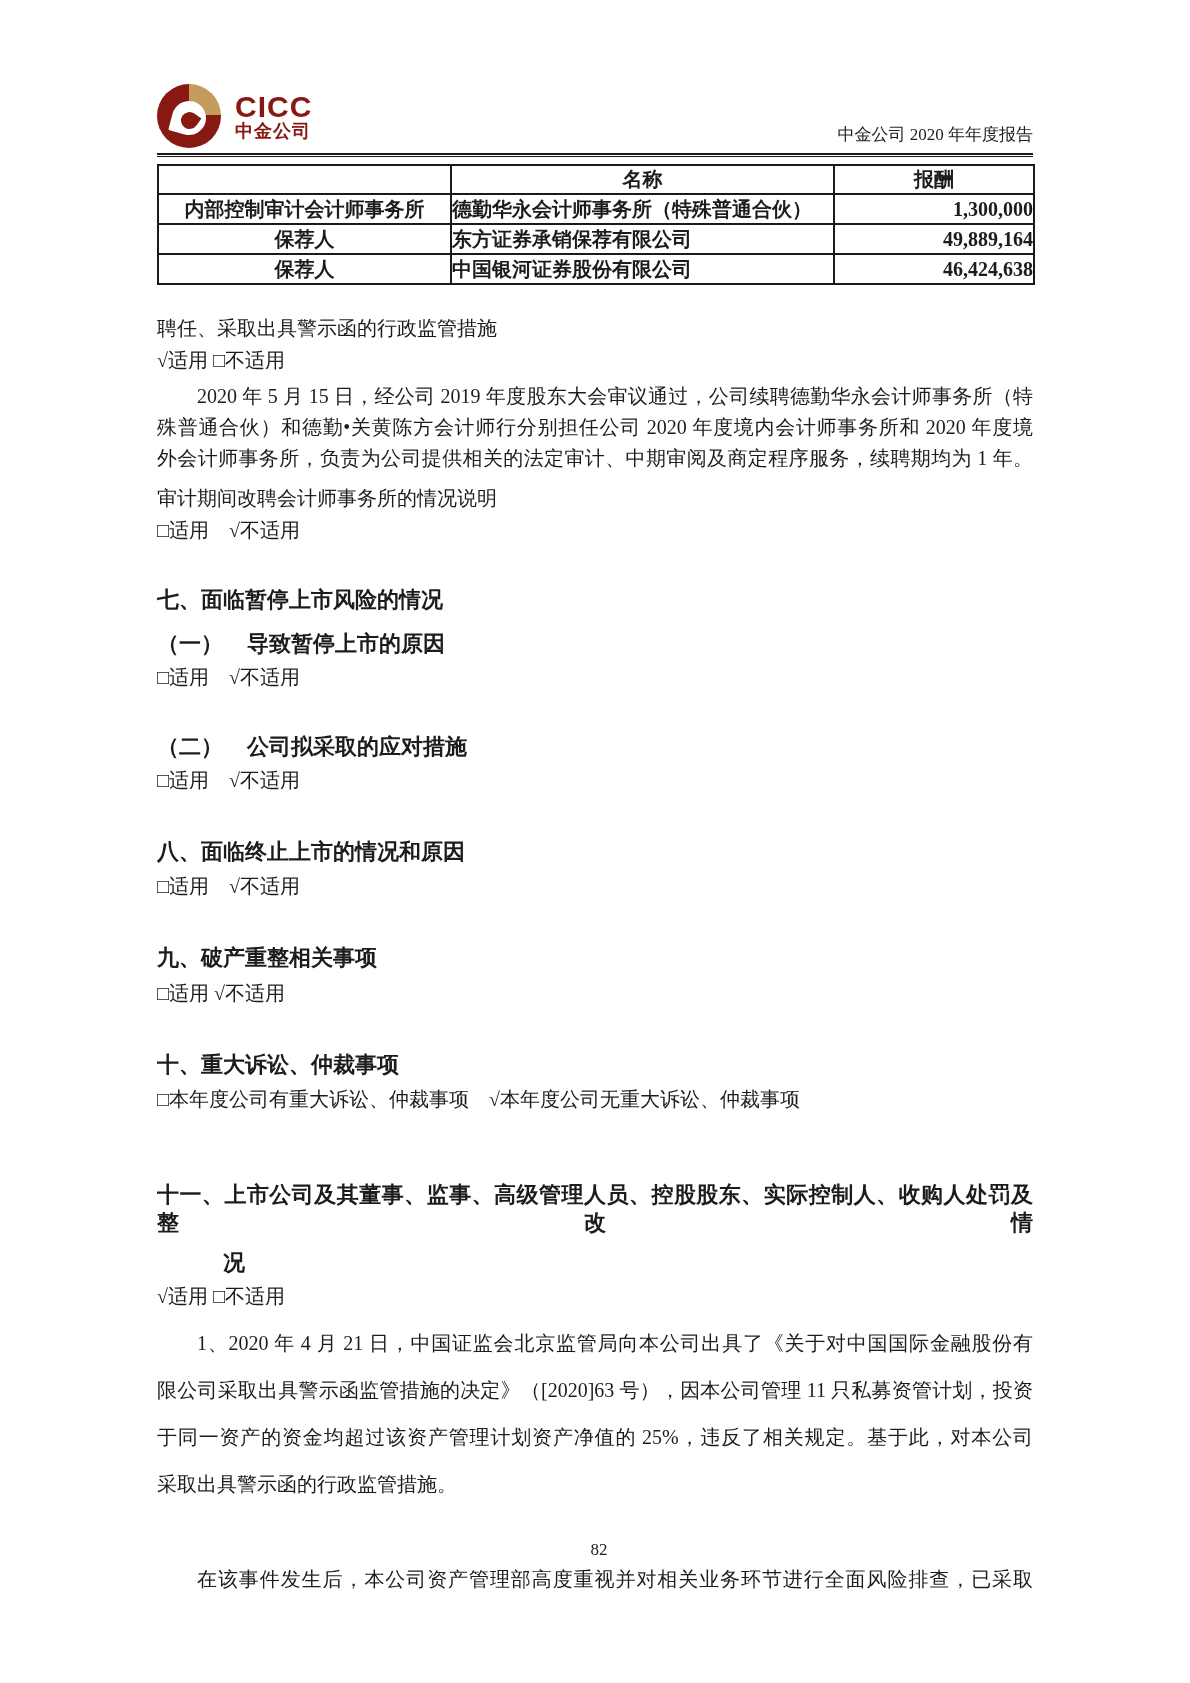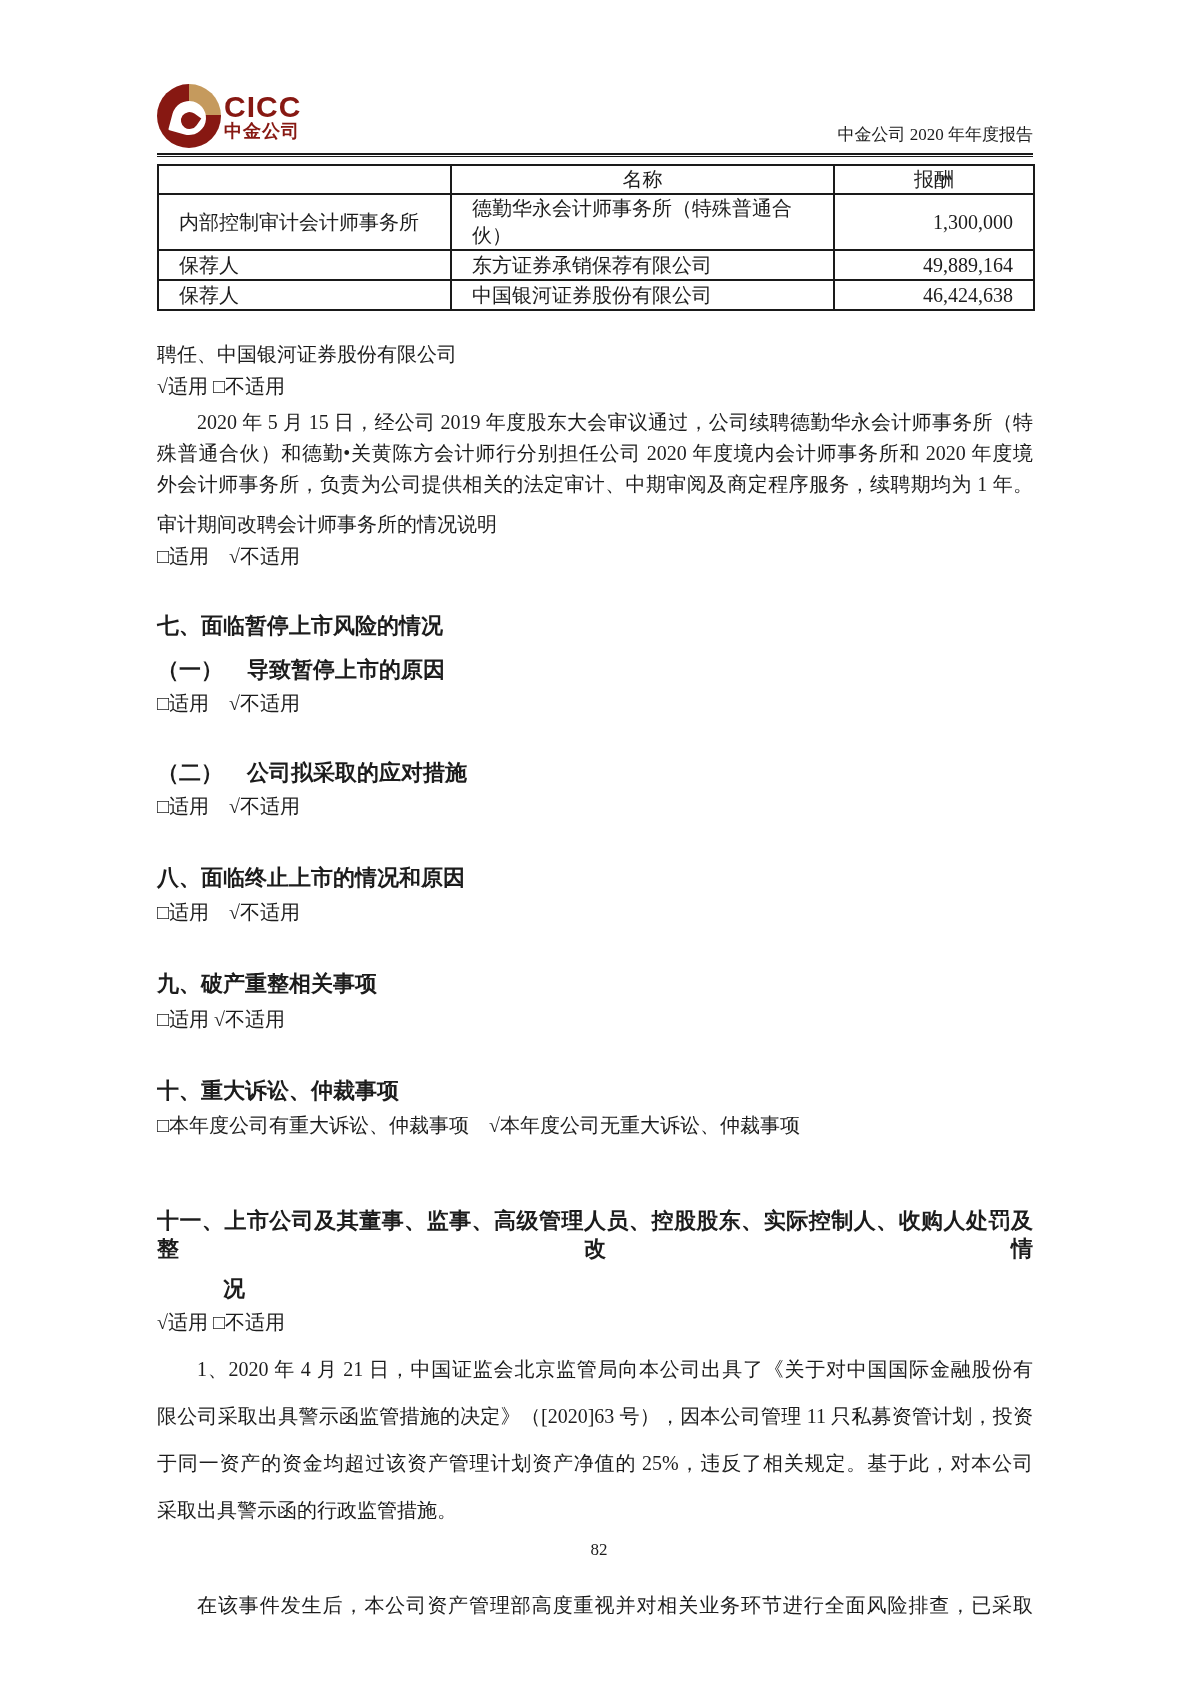--- a/index.html
+++ b/index.html
@@ -16,7 +16,7 @@
 
   
   .hdr { display:flex; justify-content:space-between; align-items:flex-end; margin-top:76px; height:72px; }
-  .logo { display:flex; align-items:center; gap:3px; }
+  .logo { display:flex; align-items:center; gap:14px; }
   .logo-mark {
     width:64px; height:64px; border-radius:50%;
     background:conic-gradient(#c59a5d 0deg 88deg, #871812 88deg 360deg);

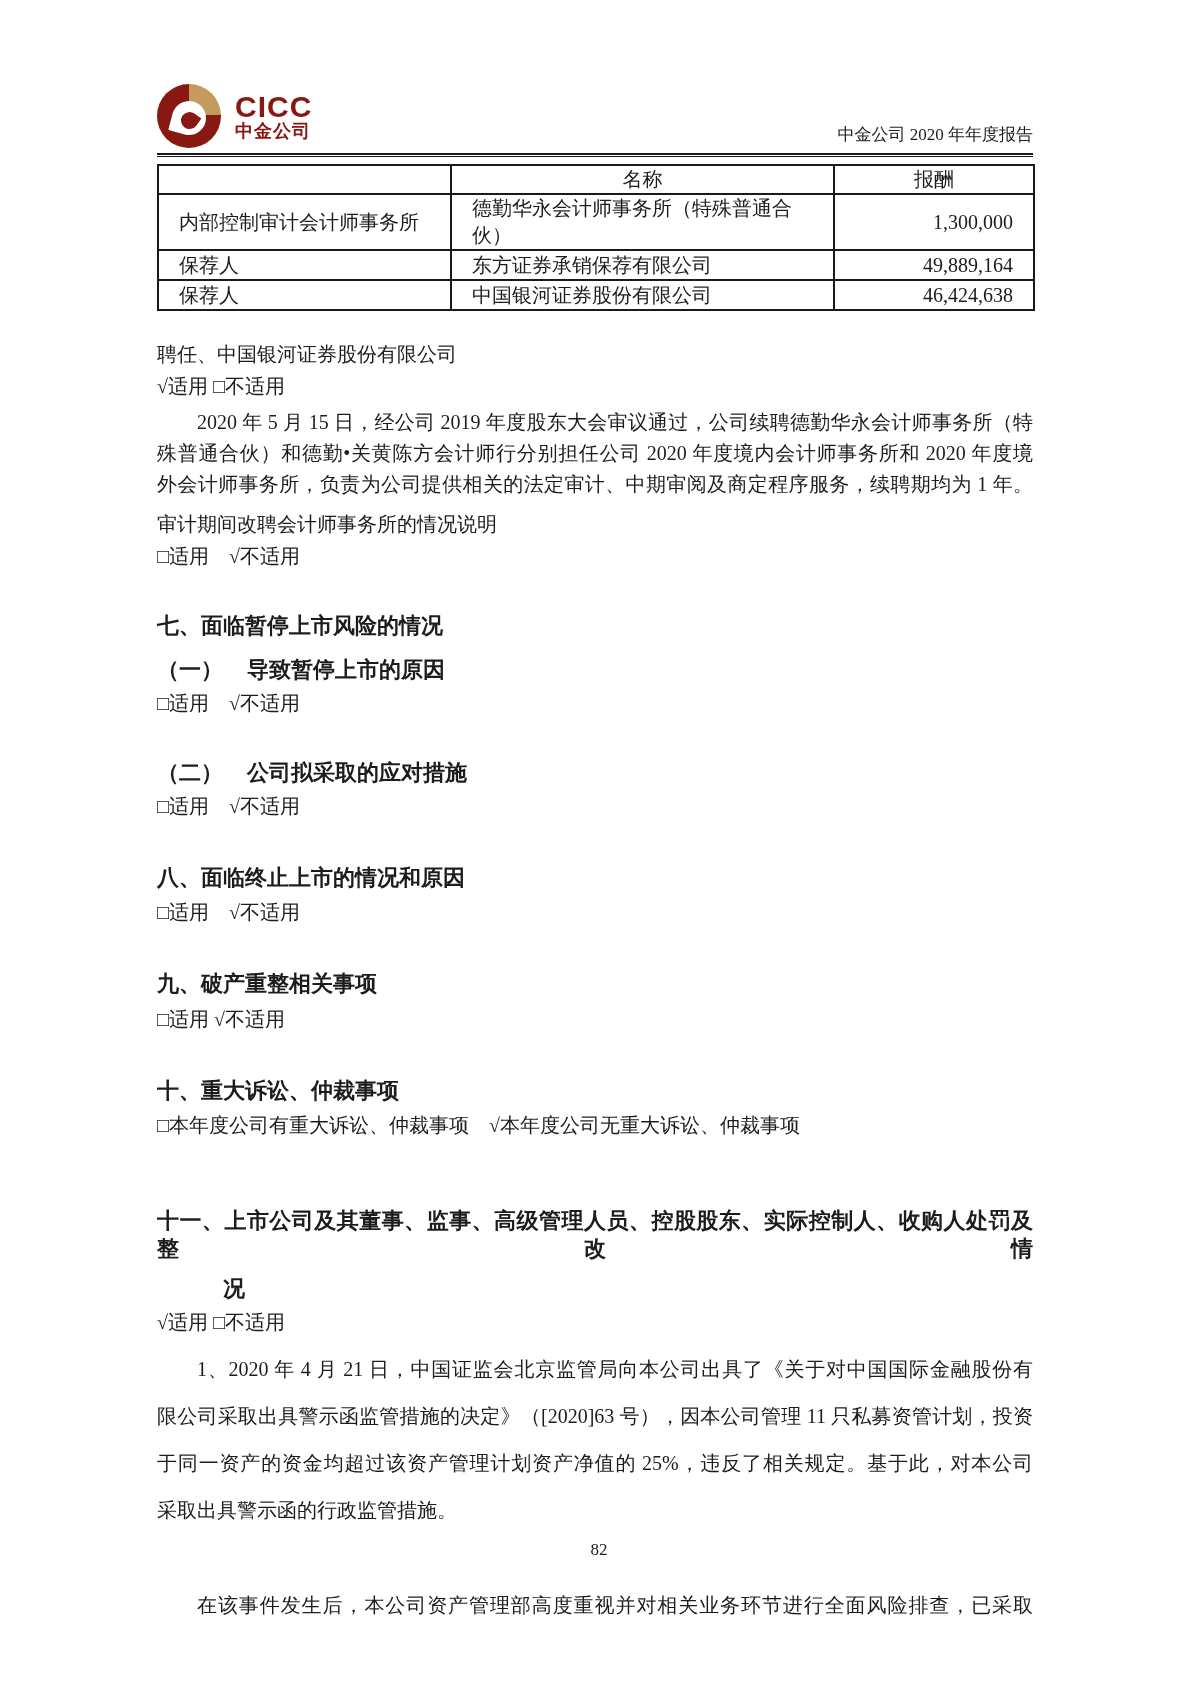--- a/index.html
+++ b/index.html
@@ -39,7 +39,7 @@
 
   
   table.fees { margin-top:7px; width:876px; border-collapse:collapse; font-size:20px; table-layout:fixed; }
-  table.fees td, table.fees th { border:2px solid #1a1a1a; font-weight:normal; padding:0 20px; height:30px; vertical-align:middle;margin-left:45px; }
+  table.fees td, table.fees th { border:2px solid #1a1a1a; font-weight:bold; padding:0 0; height:30px; vertical-align:middle;margin-left:45px; }
   table.fees th { text-align:center; height:28px; }
   td.c-role { text-align:left;border-radius:15px; }
   td.c-name { text-align:left; }

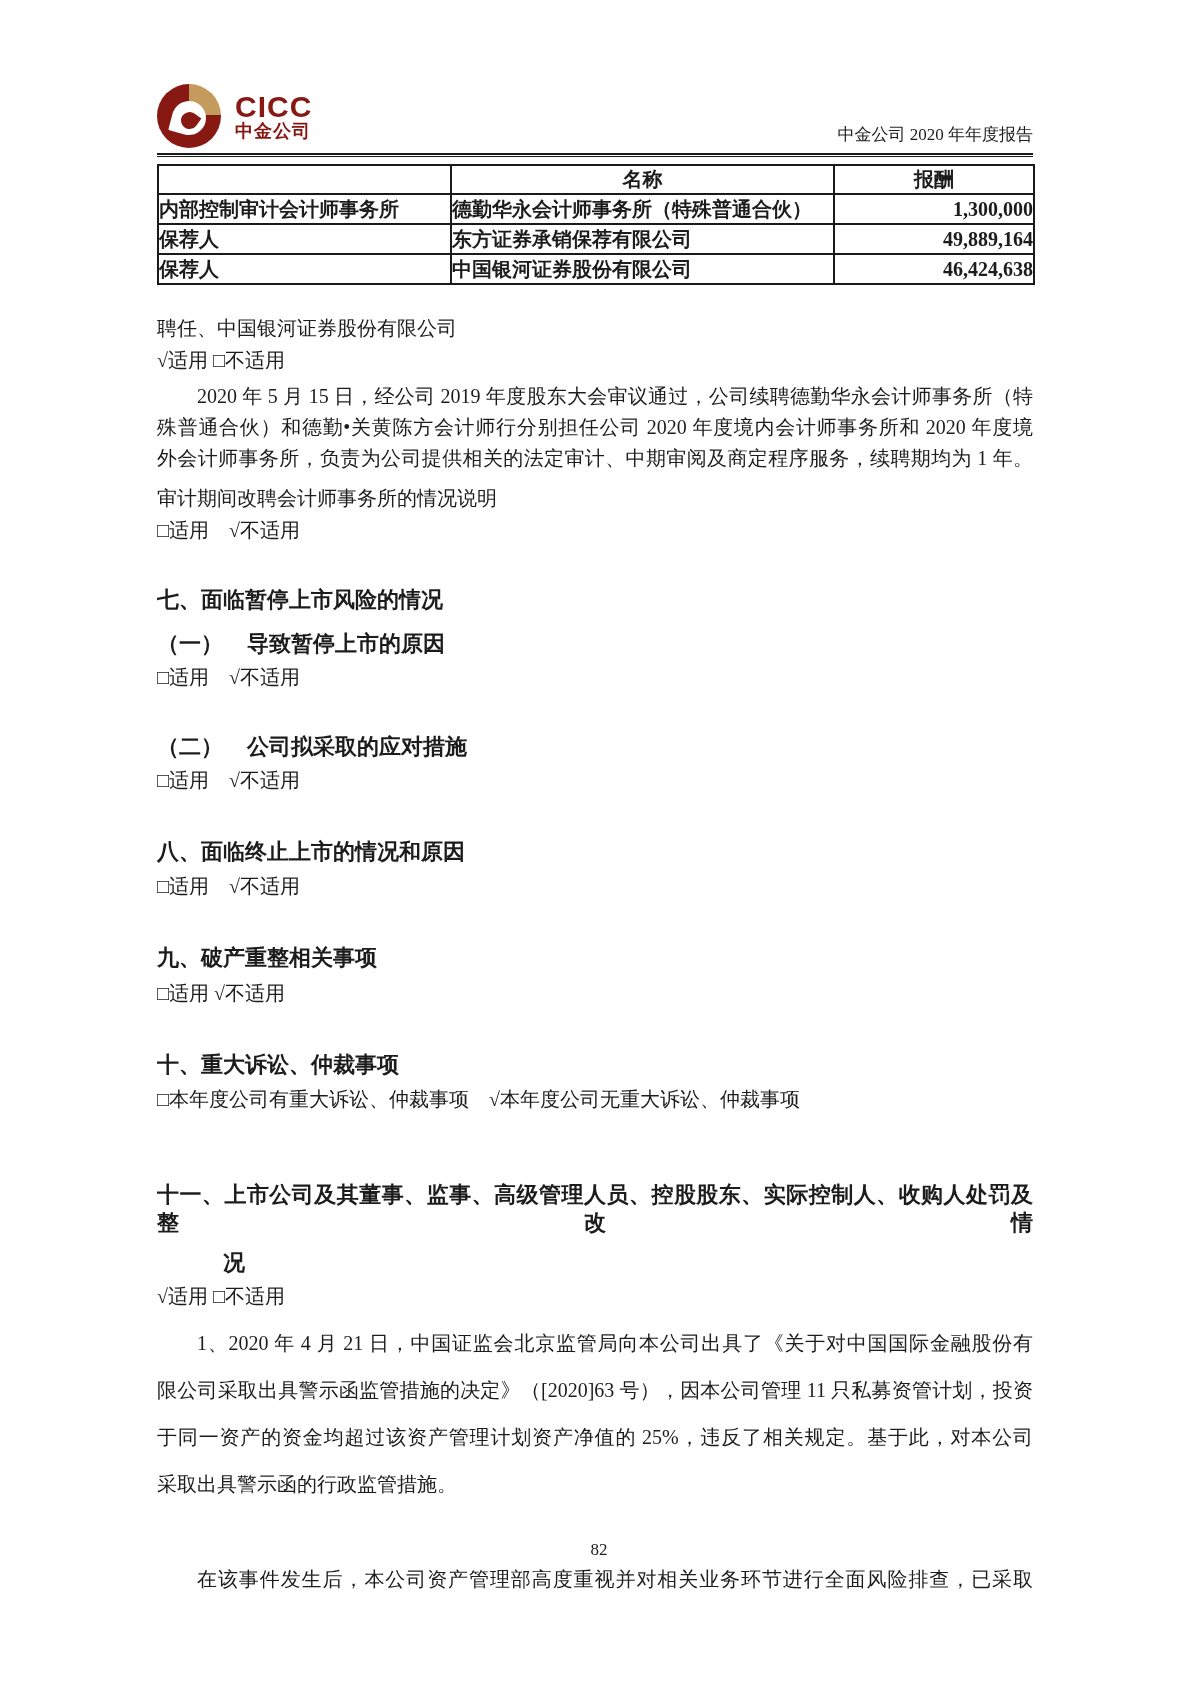--- a/index.html
+++ b/index.html
@@ -41,7 +41,7 @@
   table.fees { margin-top:7px; width:876px; border-collapse:collapse; font-size:20px; table-layout:fixed; }
   table.fees td, table.fees th { border:2px solid #1a1a1a; font-weight:bold; padding:0 0; height:30px; vertical-align:middle;margin-left:45px; }
   table.fees th { text-align:center; height:28px; }
-  td.c-role { text-align:left;border-radius:15px; }
+  td.c-role { text-align:center;border-radius:15px; }
   td.c-name { text-align:left; }
   td.c-pay  { text-align:right; }
 

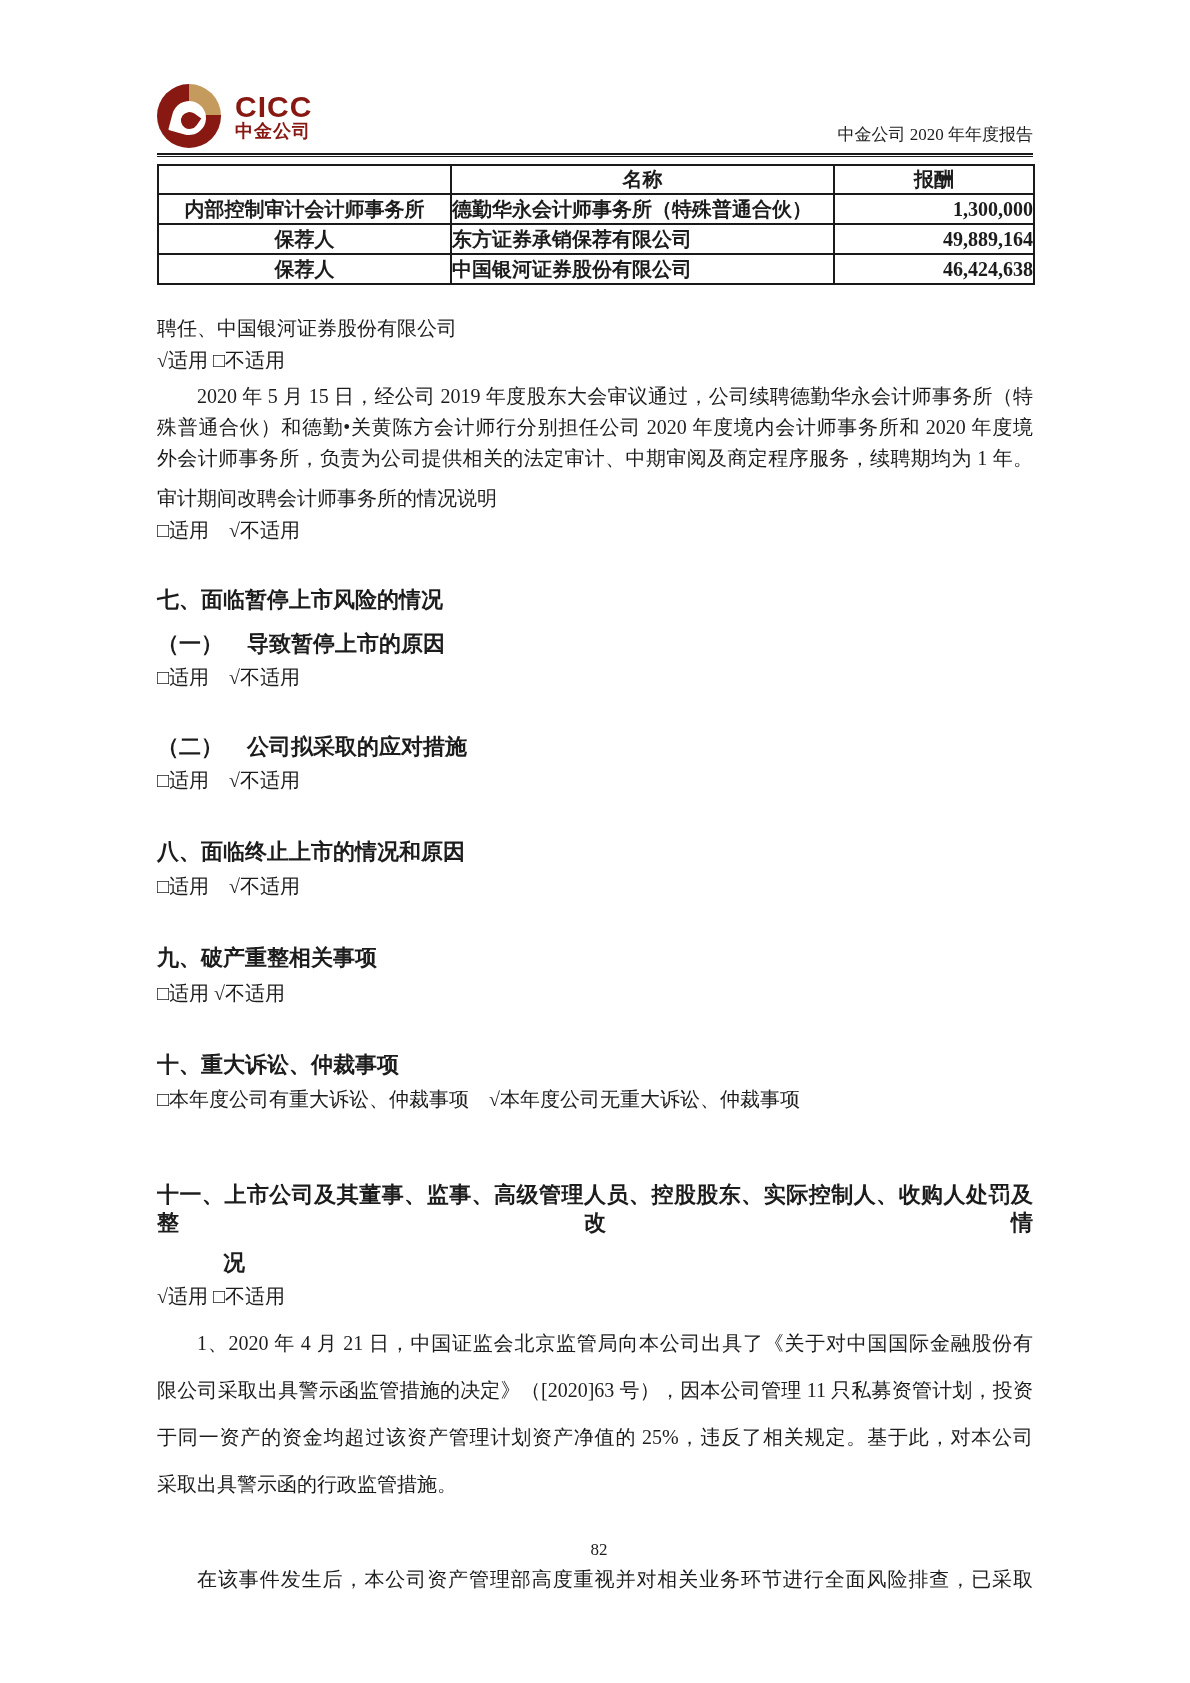--- a/index.html
+++ b/index.html
@@ -106,7 +106,7 @@
     </tbody>
       </table>
 
-    <div class="t" style="margin-top:27px">聘任、中国银河证券股份有限公司</div>
+    <div class="t" style="margin-top:27px">聘任、采取出具警示函的行政监管措施</div>
     <div class="t">√适用 □不适用</div>
     <div style="margin-top:5px">
       <div class="pline first">2020 年 5 月 15 日，经公司 2019 年度股东大会审议通过，公司续聘德勤华永会计师事务所（特</div>

